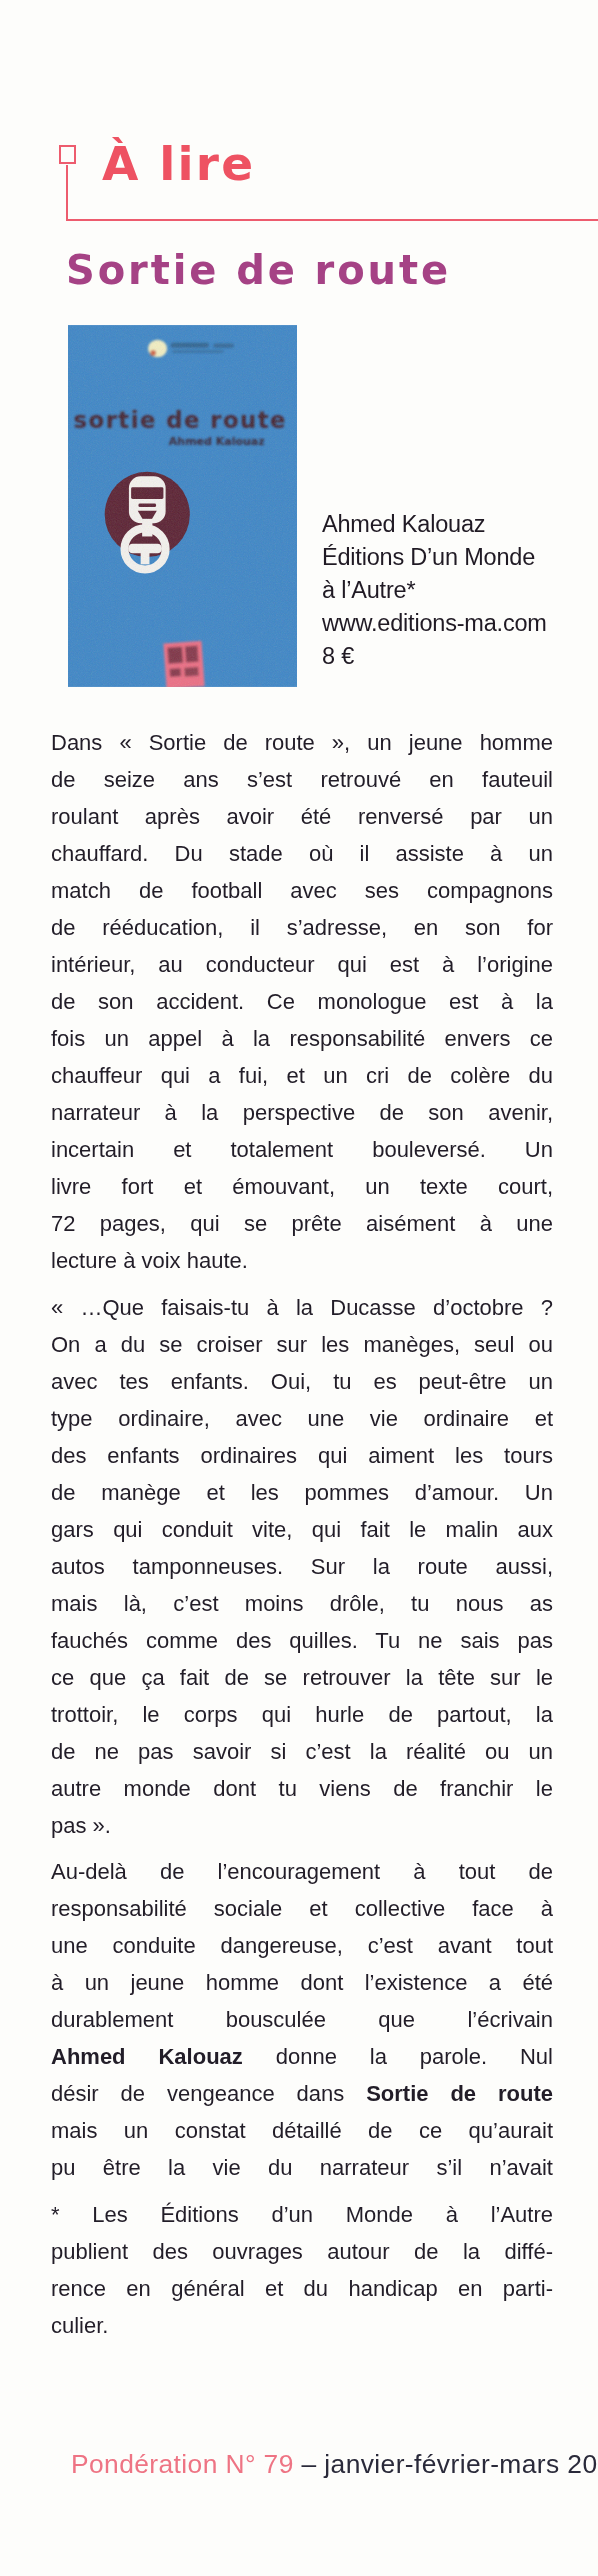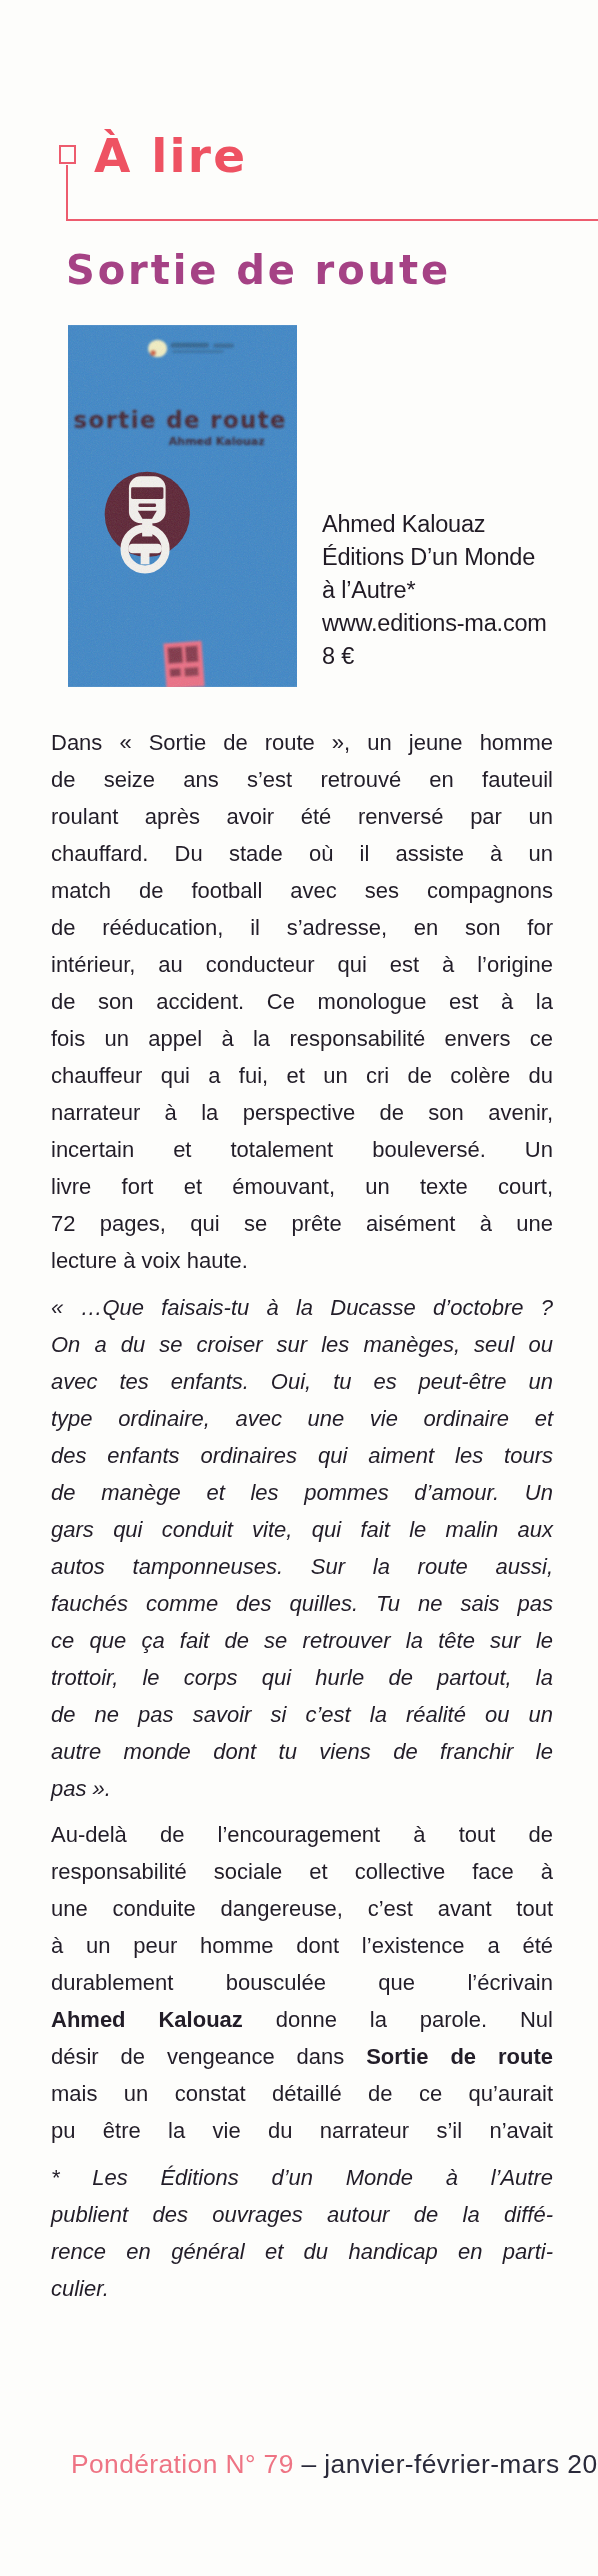--- a/index.html
+++ b/index.html
@@ -21,7 +21,7 @@
   .hdr-hline{position:absolute;left:66px;top:219px;width:533px;height:2.2px;background:#ed5c6e;}
 
   .section-title{
-    position:absolute;left:94px;top:132px;margin:0;
+    position:absolute;left:94px;top:132px;margin:8px;
     font-family:"DejaVu Sans", sans-serif;
     font-size:47px;font-weight:bold;letter-spacing:2.2px;
     color:#ee5262;line-height:1;

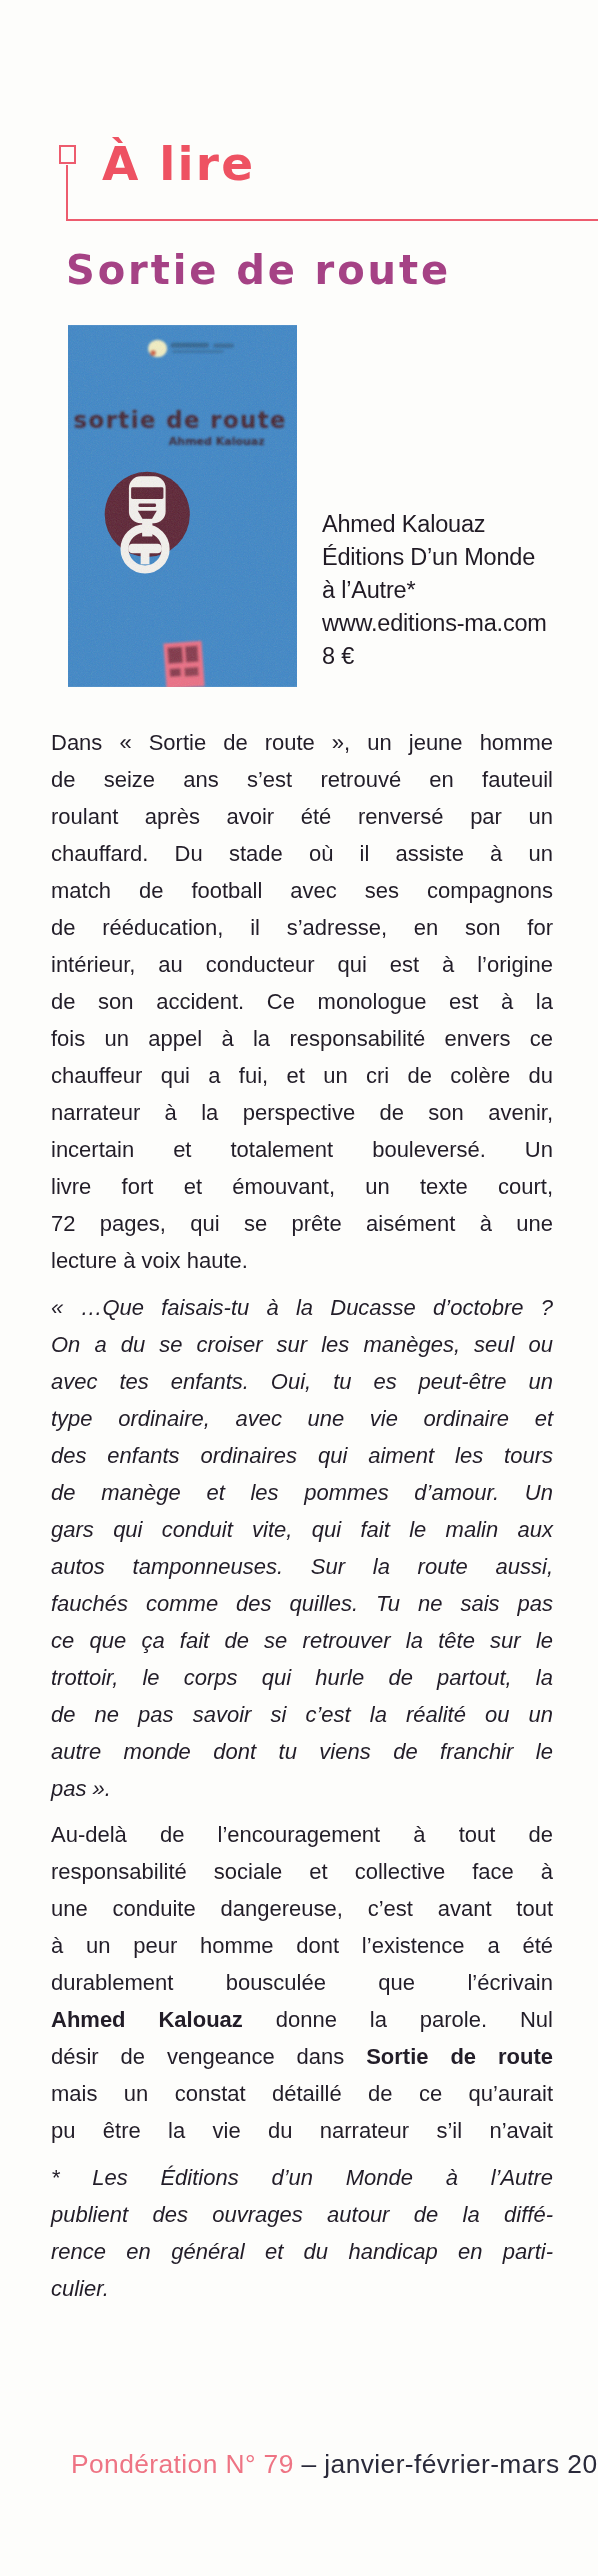--- a/index.html
+++ b/index.html
@@ -49,7 +49,7 @@
     font-size:22px;line-height:37px;color:#221d28;
   }
   .para{margin:0 0 9.5px 0;}
-  .para.italic{font-style:italic;}
+  .para.italic{}
   .line{text-align:justify;text-align-last:justify;}
   .line.last{text-align-last:left;}
   .line b{font-weight:bold;}

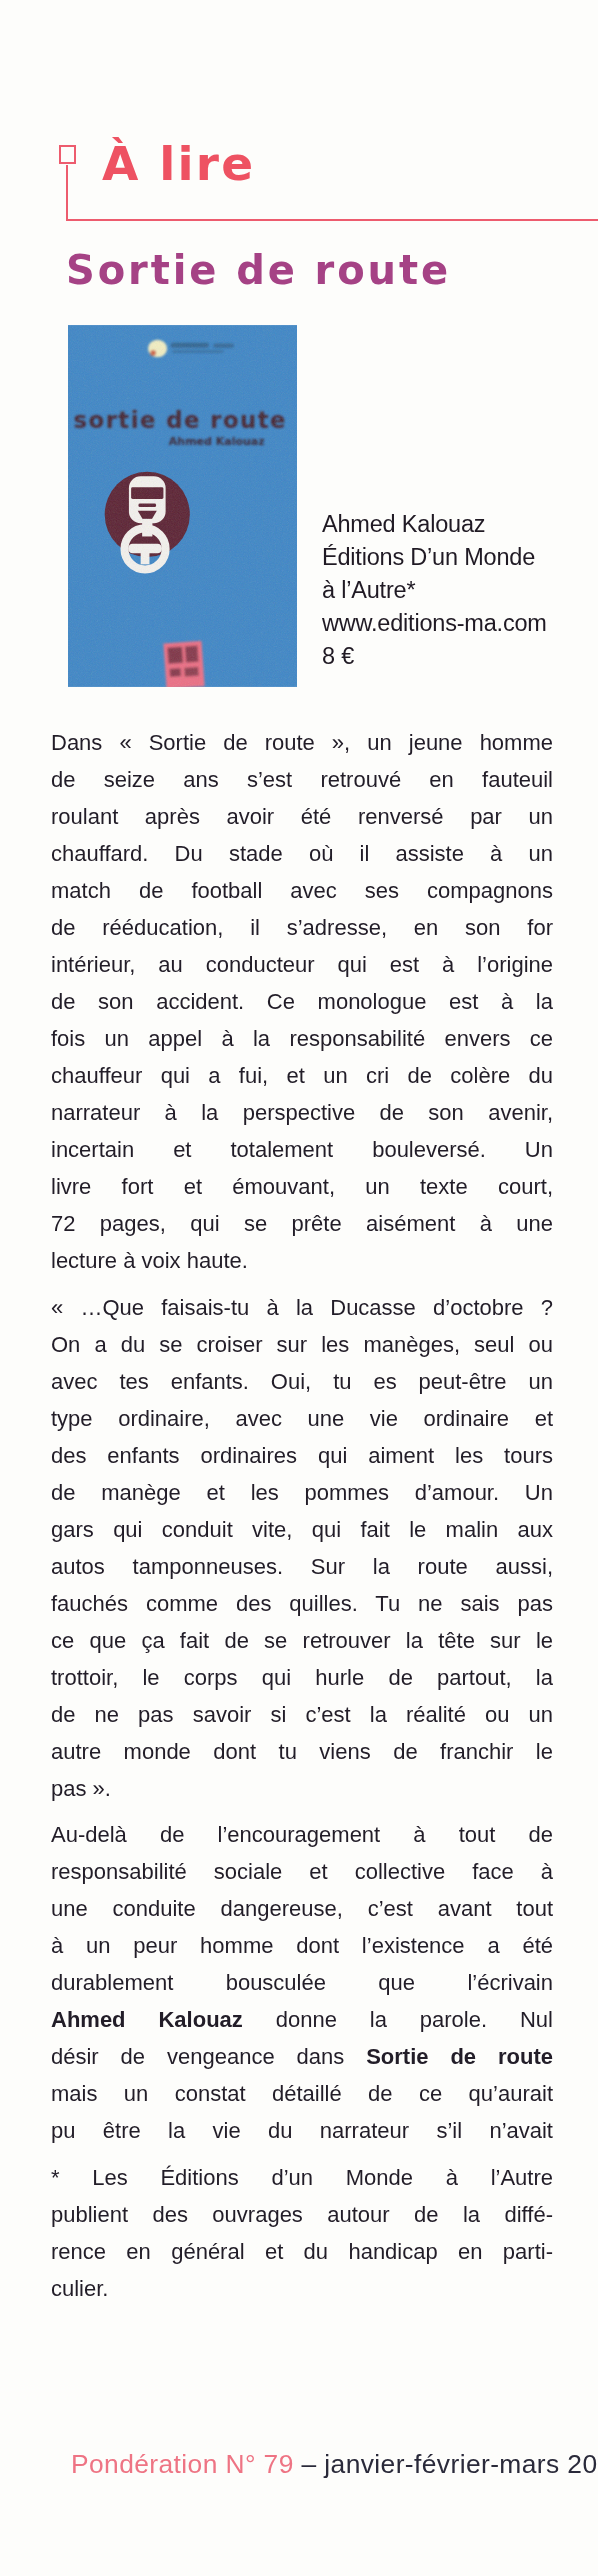--- a/index.html
+++ b/index.html
@@ -159,6 +159,7 @@
         <div class="line">de manège et les pommes d’amour. Un</div>
         <div class="line">gars qui conduit vite, qui fait le malin aux</div>
         <div class="line">autos tamponneuses. Sur la route aussi,</div>
+        <div class="line">mais là, c’est moins drôle, tu nous as</div>
         <div class="line">fauchés comme des quilles. Tu ne sais pas</div>
         <div class="line">ce que ça fait de se retrouver la tête sur le</div>
         <div class="line">trottoir, le corps qui hurle de partout, la</div>

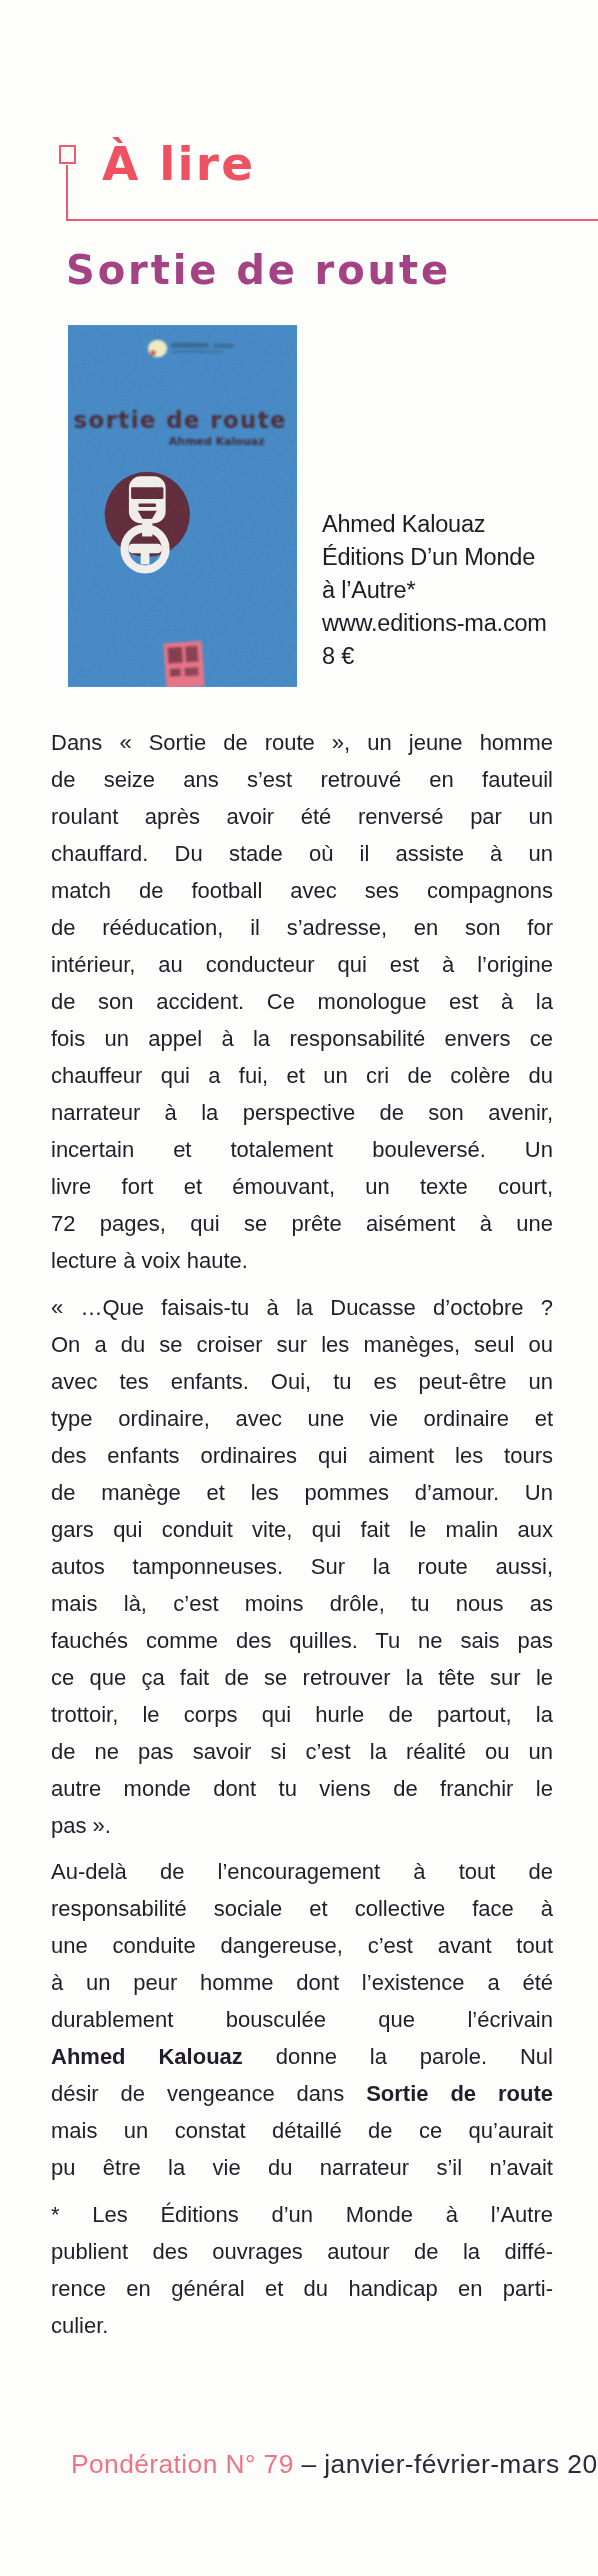--- a/index.html
+++ b/index.html
@@ -171,7 +171,7 @@
         <div class="line">Au-delà de l’encouragement à tout de</div>
         <div class="line">responsabilité sociale et collective face à</div>
         <div class="line">une conduite dangereuse, c’est avant tout</div>
-        <div class="line">à un peur homme dont l’existence a été</div>
+        <div class="line">à un jeune homme dont l’existence a été</div>
         <div class="line">durablement bousculée que l’écrivain</div>
         <div class="line"><b>Ahmed Kalouaz</b> donne la parole. Nul</div>
         <div class="line">désir de vengeance dans <b>Sortie de route</b></div>

